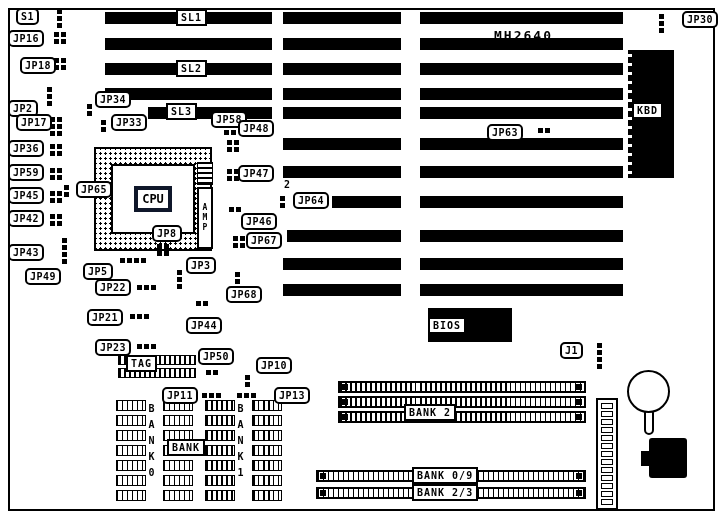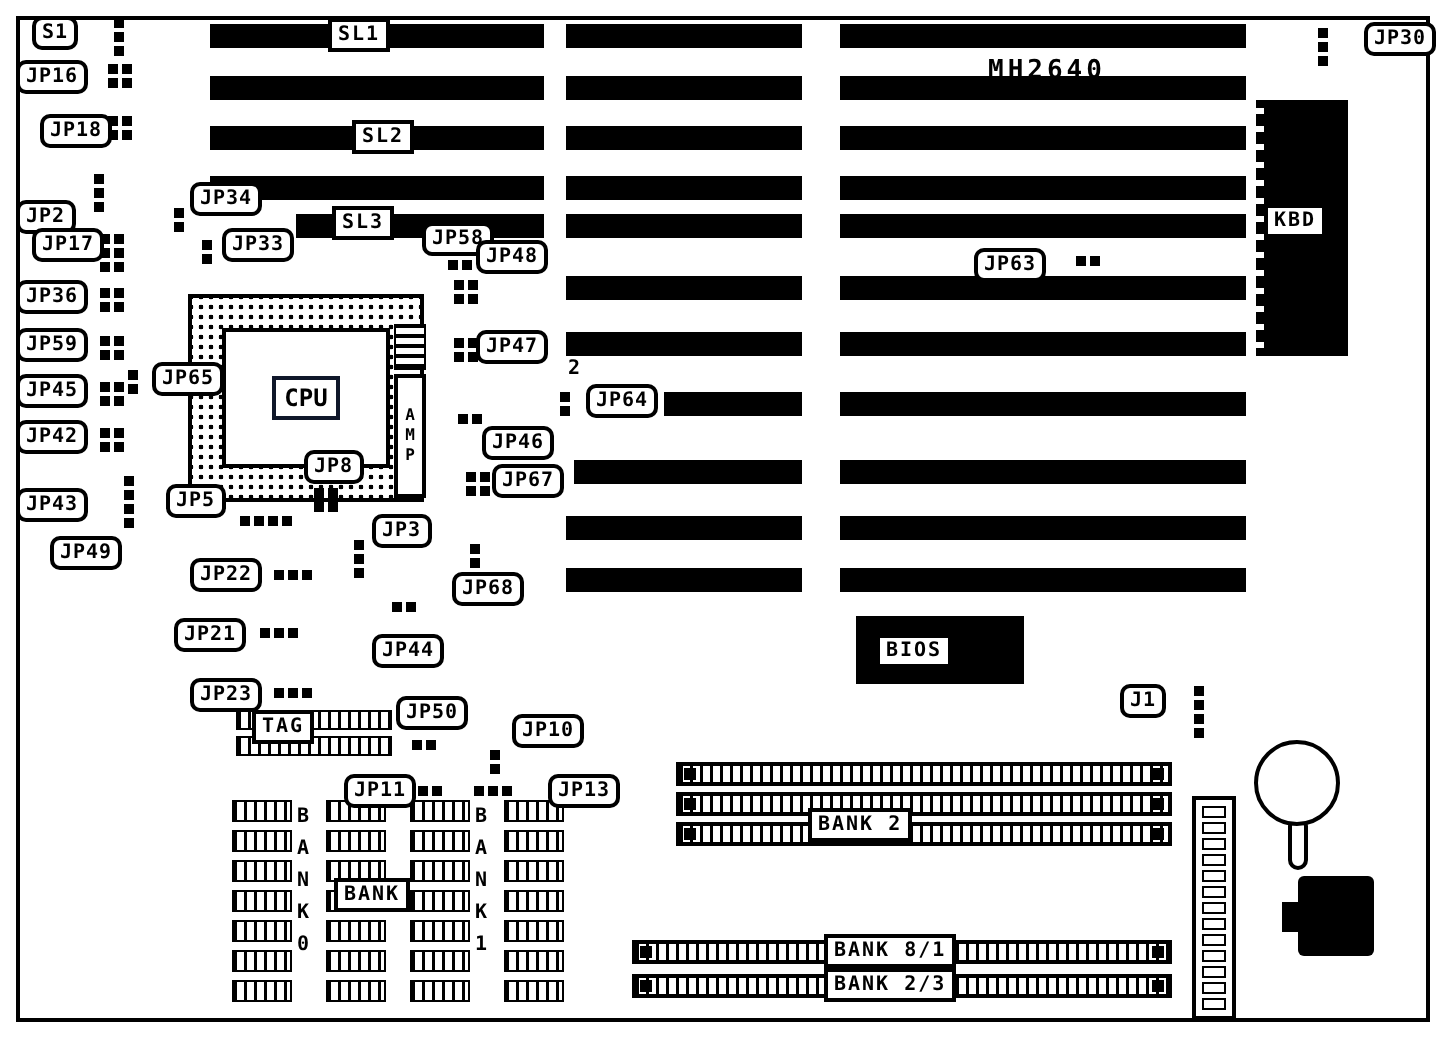--- a/index.html
+++ b/index.html
@@ -71,7 +71,7 @@
 
   <div class="model" style="left:494px;top:28px">MH2640</div>
 
-  <div class="boxlabel" style="left:164px;top:9px">SL1</div>
+  <div class="boxlabel" style="left:176px;top:9px">SL1</div>
   <div class="boxlabel" style="left:176px;top:60px">SL2</div>
   <div class="boxlabel" style="left:166px;top:103px">SL3</div>
 

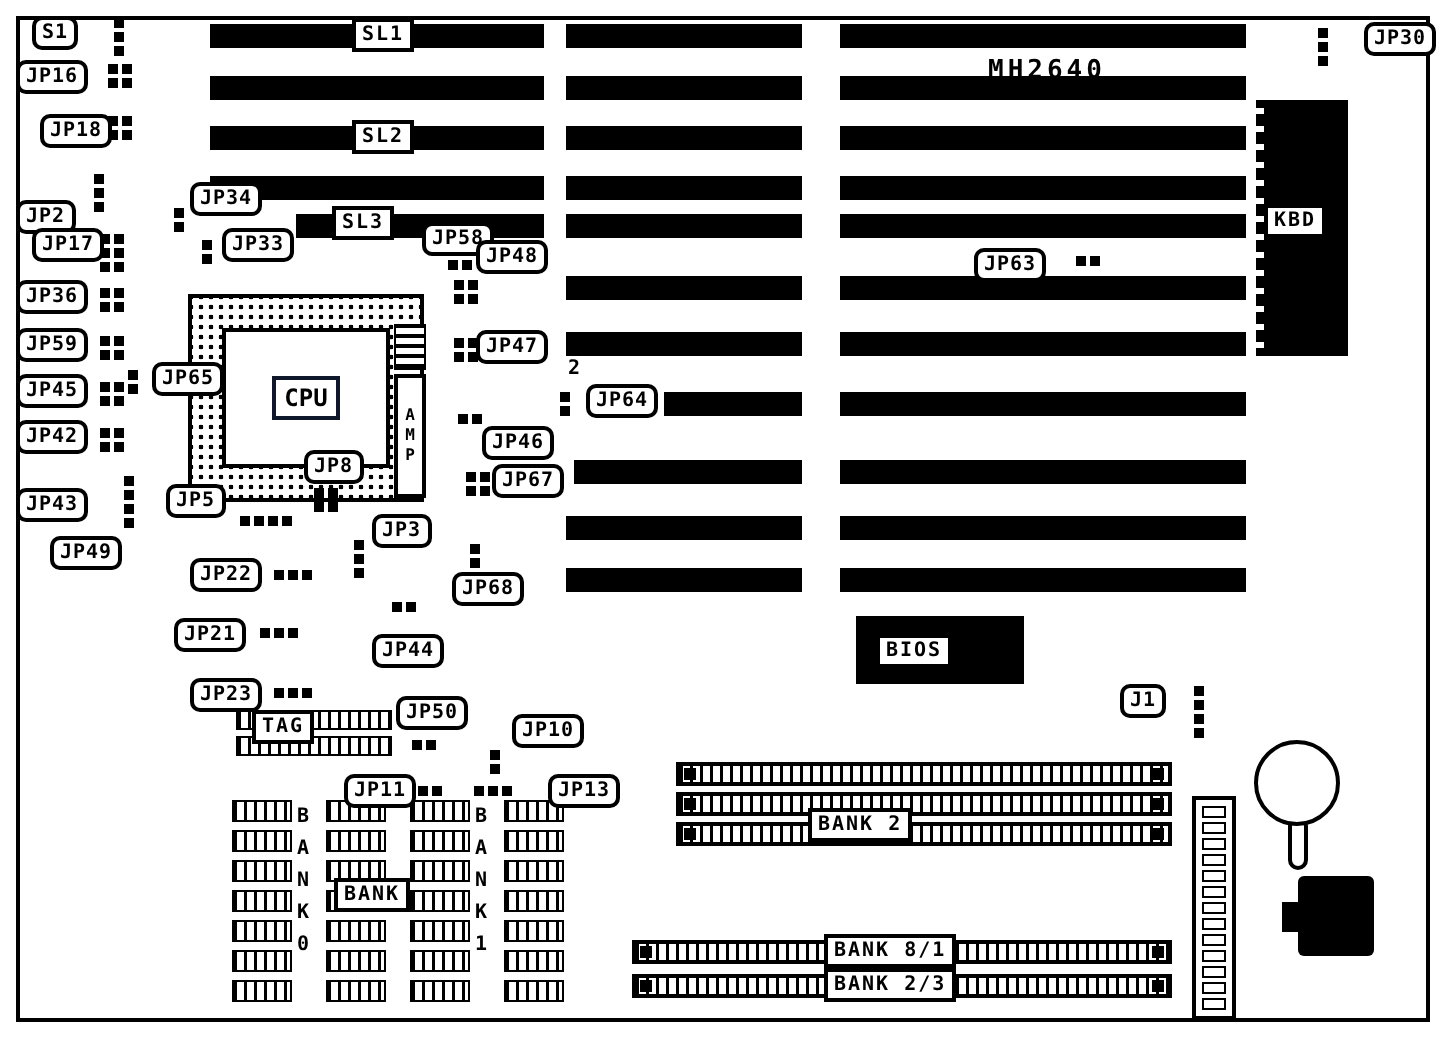--- a/index.html
+++ b/index.html
@@ -33,7 +33,7 @@
                 background-size: 5px 5px; background-position: 2px 2px; z-index: 8; }
   .cpu-inner { position: absolute; left: 15px; top: 15px; right: 15px; bottom: 15px;
                border: 2px solid #000; background: #fff; display: flex; align-items: center; justify-content: center; }
-  .cpu-label { border: 2px solid #0f172a; background: #fff; padding: 2px 4px; font-size: 12px; font-weight: bold; }
+  .cpu-label { border: 4px solid #0f172a; background: #fff; padding: 2px 4px; font-size: 12px; font-weight: bold; }
 
   .amp-conn { position: absolute; left: 197px; top: 162px; width: 16px; height: 23px; border: 1px solid #000;
               background: repeating-linear-gradient(0deg, #000 0 2px, #fff 2px 5px); z-index: 9; }

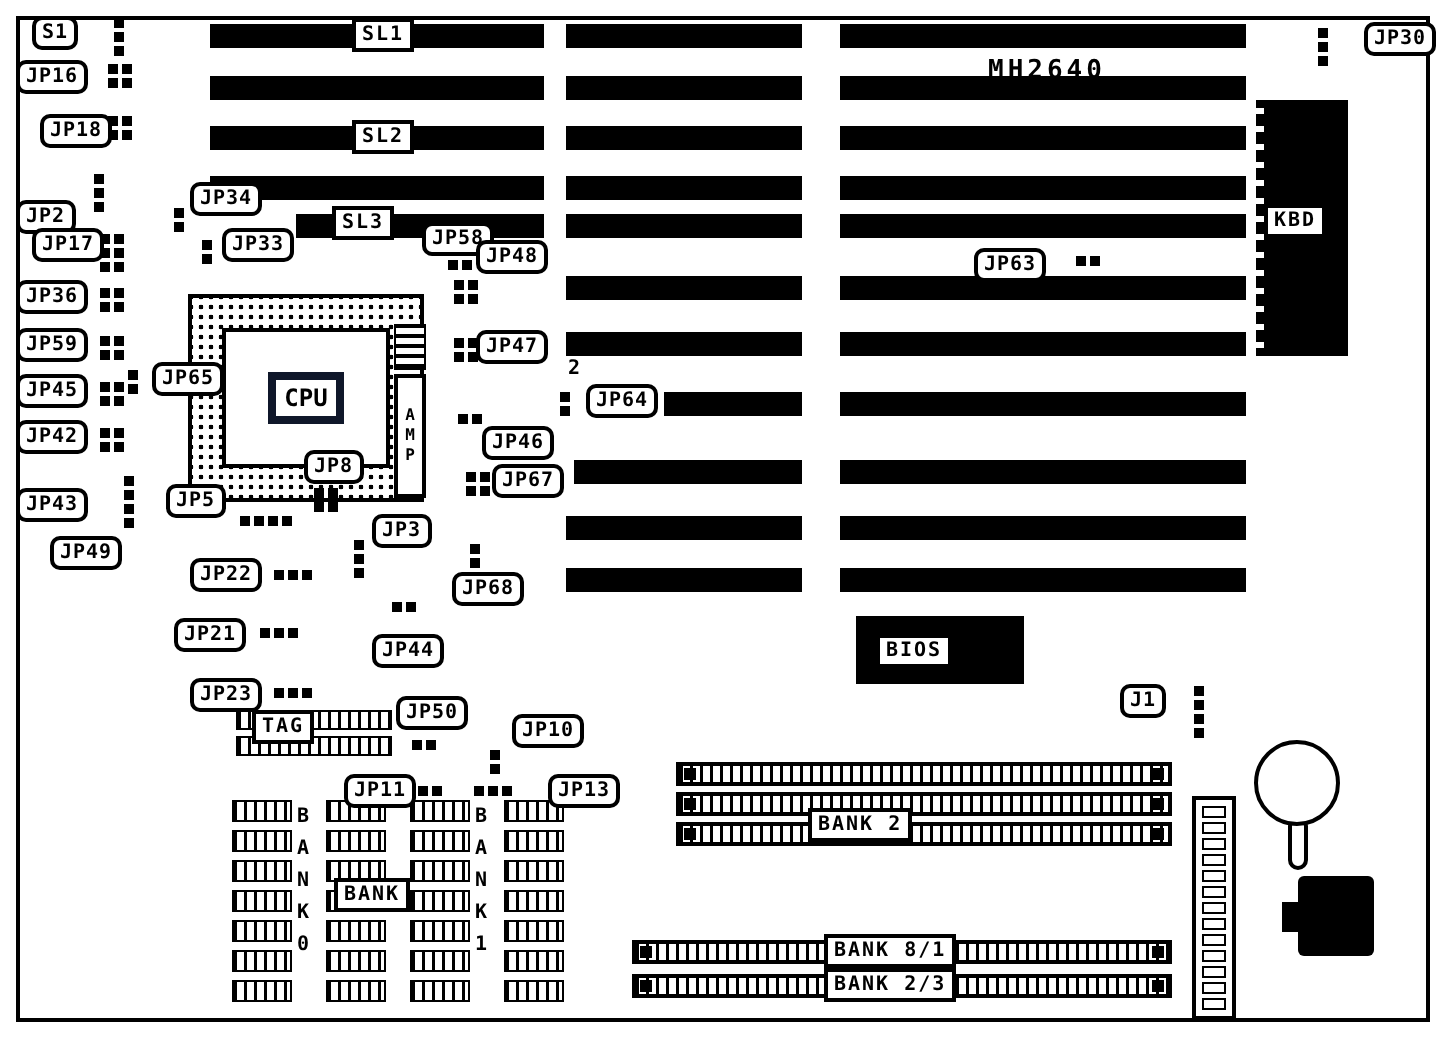--- a/index.html
+++ b/index.html
@@ -148,7 +148,7 @@
   <div class="callout" style="left:8px;top:244px">JP43</div>
   <div class="callout" style="left:246px;top:232px">JP67</div>
   <div class="callout" style="left:25px;top:268px">JP49</div>
-  <div class="callout" style="left:83px;top:242px">JP5</div>
+  <div class="callout" style="left:83px;top:263px">JP5</div>
   <div class="callout" style="left:152px;top:225px">JP8</div>
   <div class="callout" style="left:186px;top:257px">JP3</div>
   <div class="callout" style="left:95px;top:279px">JP22</div>

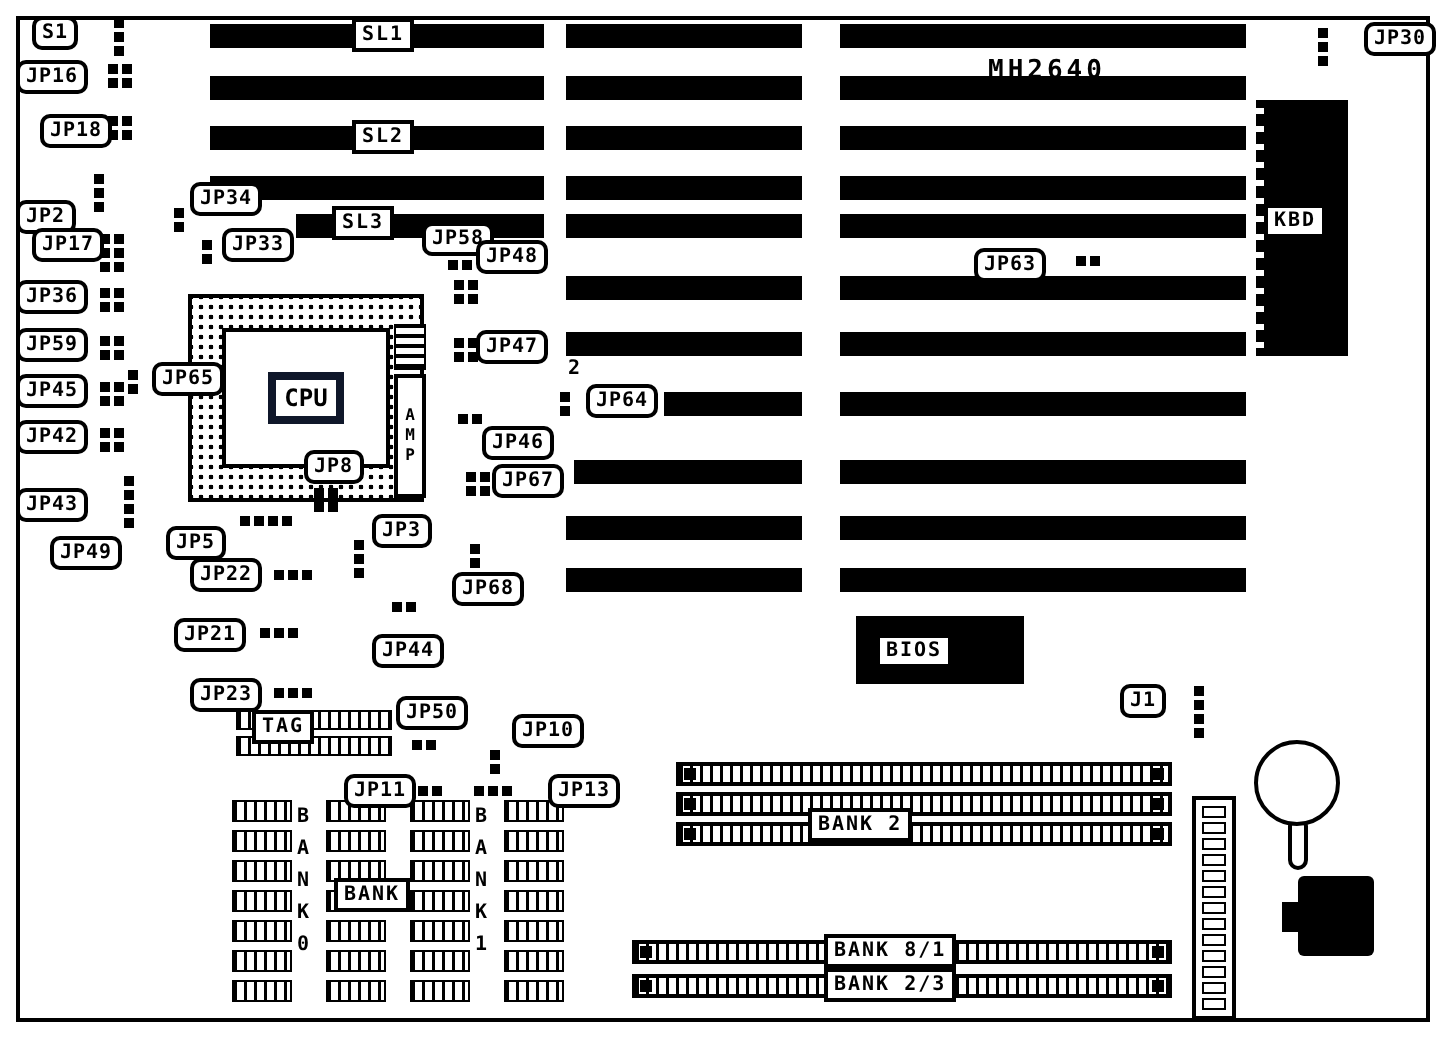--- a/index.html
+++ b/index.html
@@ -92,7 +92,7 @@
   <div class="boxlabel" style="left:632px;top:102px">KBD</div>
 
   <div class="bios-chip"></div>
-  <div class="boxlabel" style="left:438px;top:317px">BIOS</div>
+  <div class="boxlabel" style="left:428px;top:317px">BIOS</div>
 
   <div class="boxlabel" style="left:126px;top:355px">TAG</div>
   <div class="boxlabel" style="left:167px;top:439px">BANK</div>

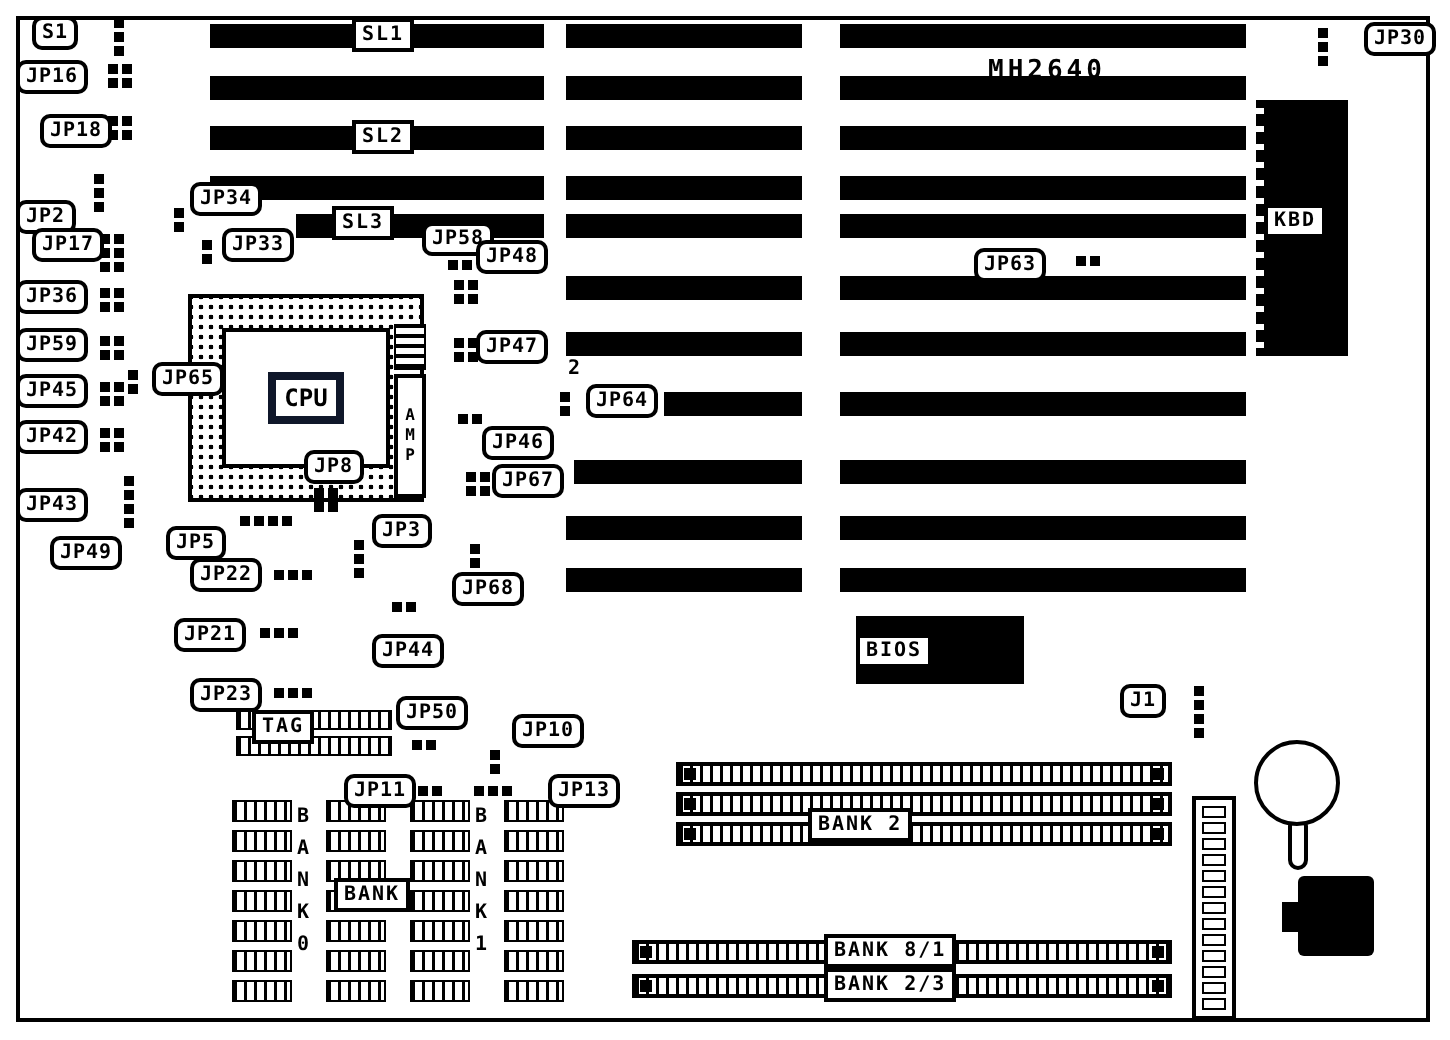--- a/index.html
+++ b/index.html
@@ -158,7 +158,7 @@
   <div class="callout" style="left:95px;top:339px">JP23</div>
   <div class="callout" style="left:198px;top:348px">JP50</div>
   <div class="callout" style="left:256px;top:357px">JP10</div>
-  <div class="callout" style="left:172px;top:387px">JP11</div>
+  <div class="callout" style="left:162px;top:387px">JP11</div>
   <div class="callout" style="left:274px;top:387px">JP13</div>
   <div class="callout" style="left:487px;top:124px">JP63</div>
   <div class="callout" style="left:682px;top:11px">JP30</div>

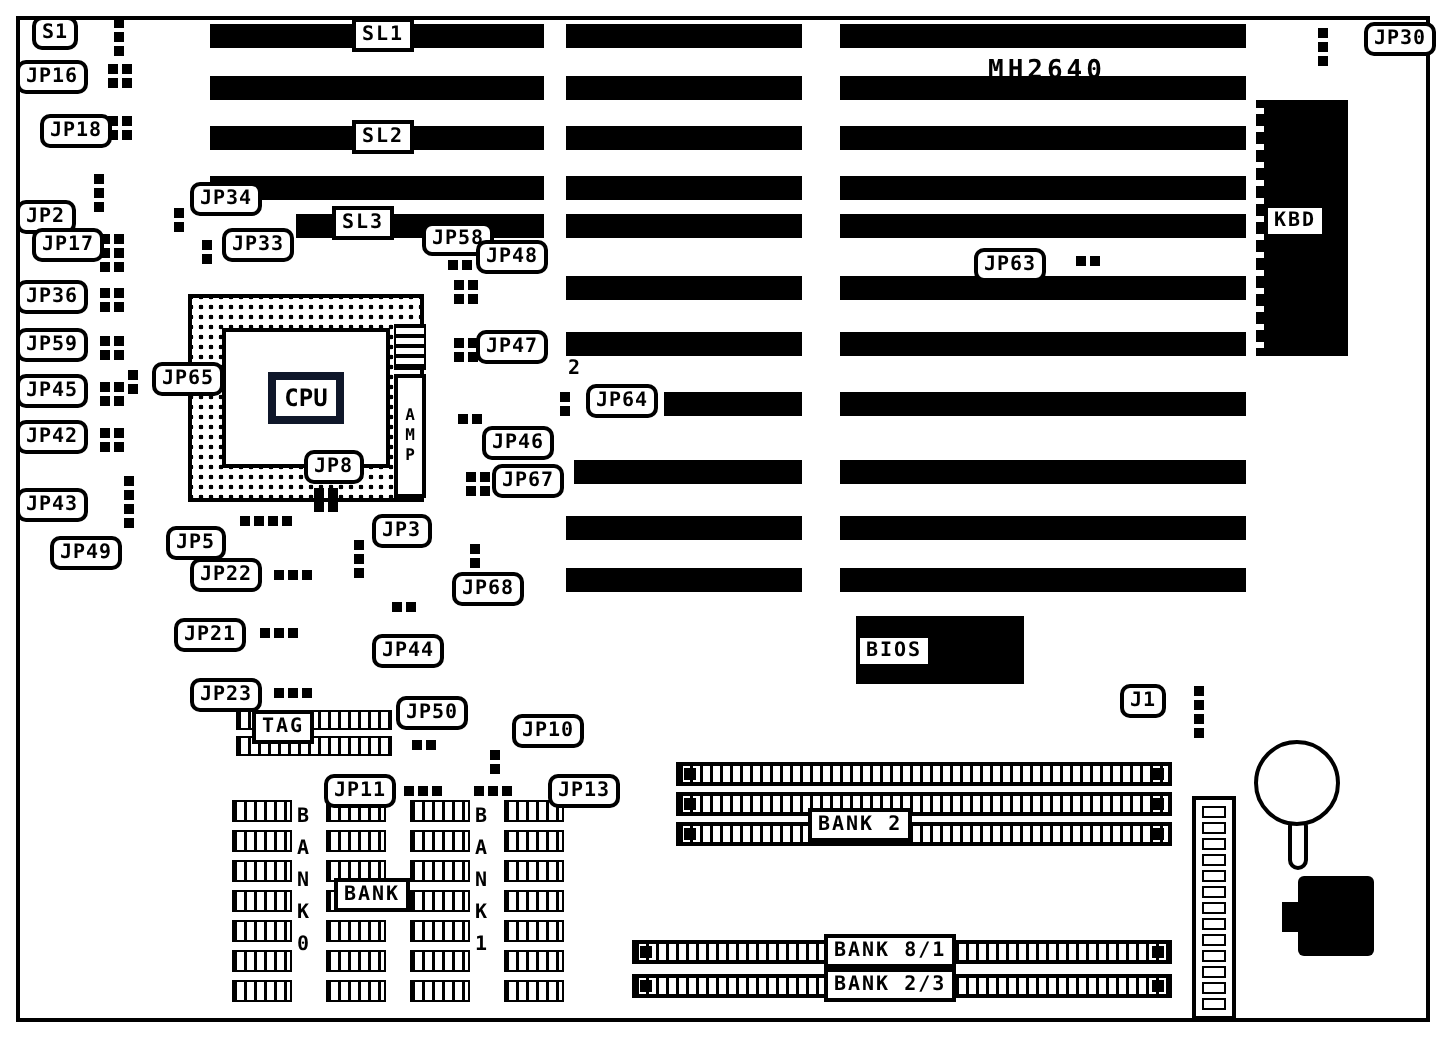--- a/index.html
+++ b/index.html
@@ -98,7 +98,7 @@
   <div class="boxlabel" style="left:167px;top:439px">BANK</div>
 
   <div class="boxlabel" style="left:404px;top:404px">BANK 2</div>
-  <div class="boxlabel" style="left:412px;top:467px">BANK 8/1</div>
+  <div class="boxlabel" style="left:412px;top:467px">BANK 0/9</div>
   <div class="boxlabel" style="left:412px;top:484px">BANK 2/3</div>
 
   <div class="vtext" style="left:146px;top:403px">BANK0</div>

